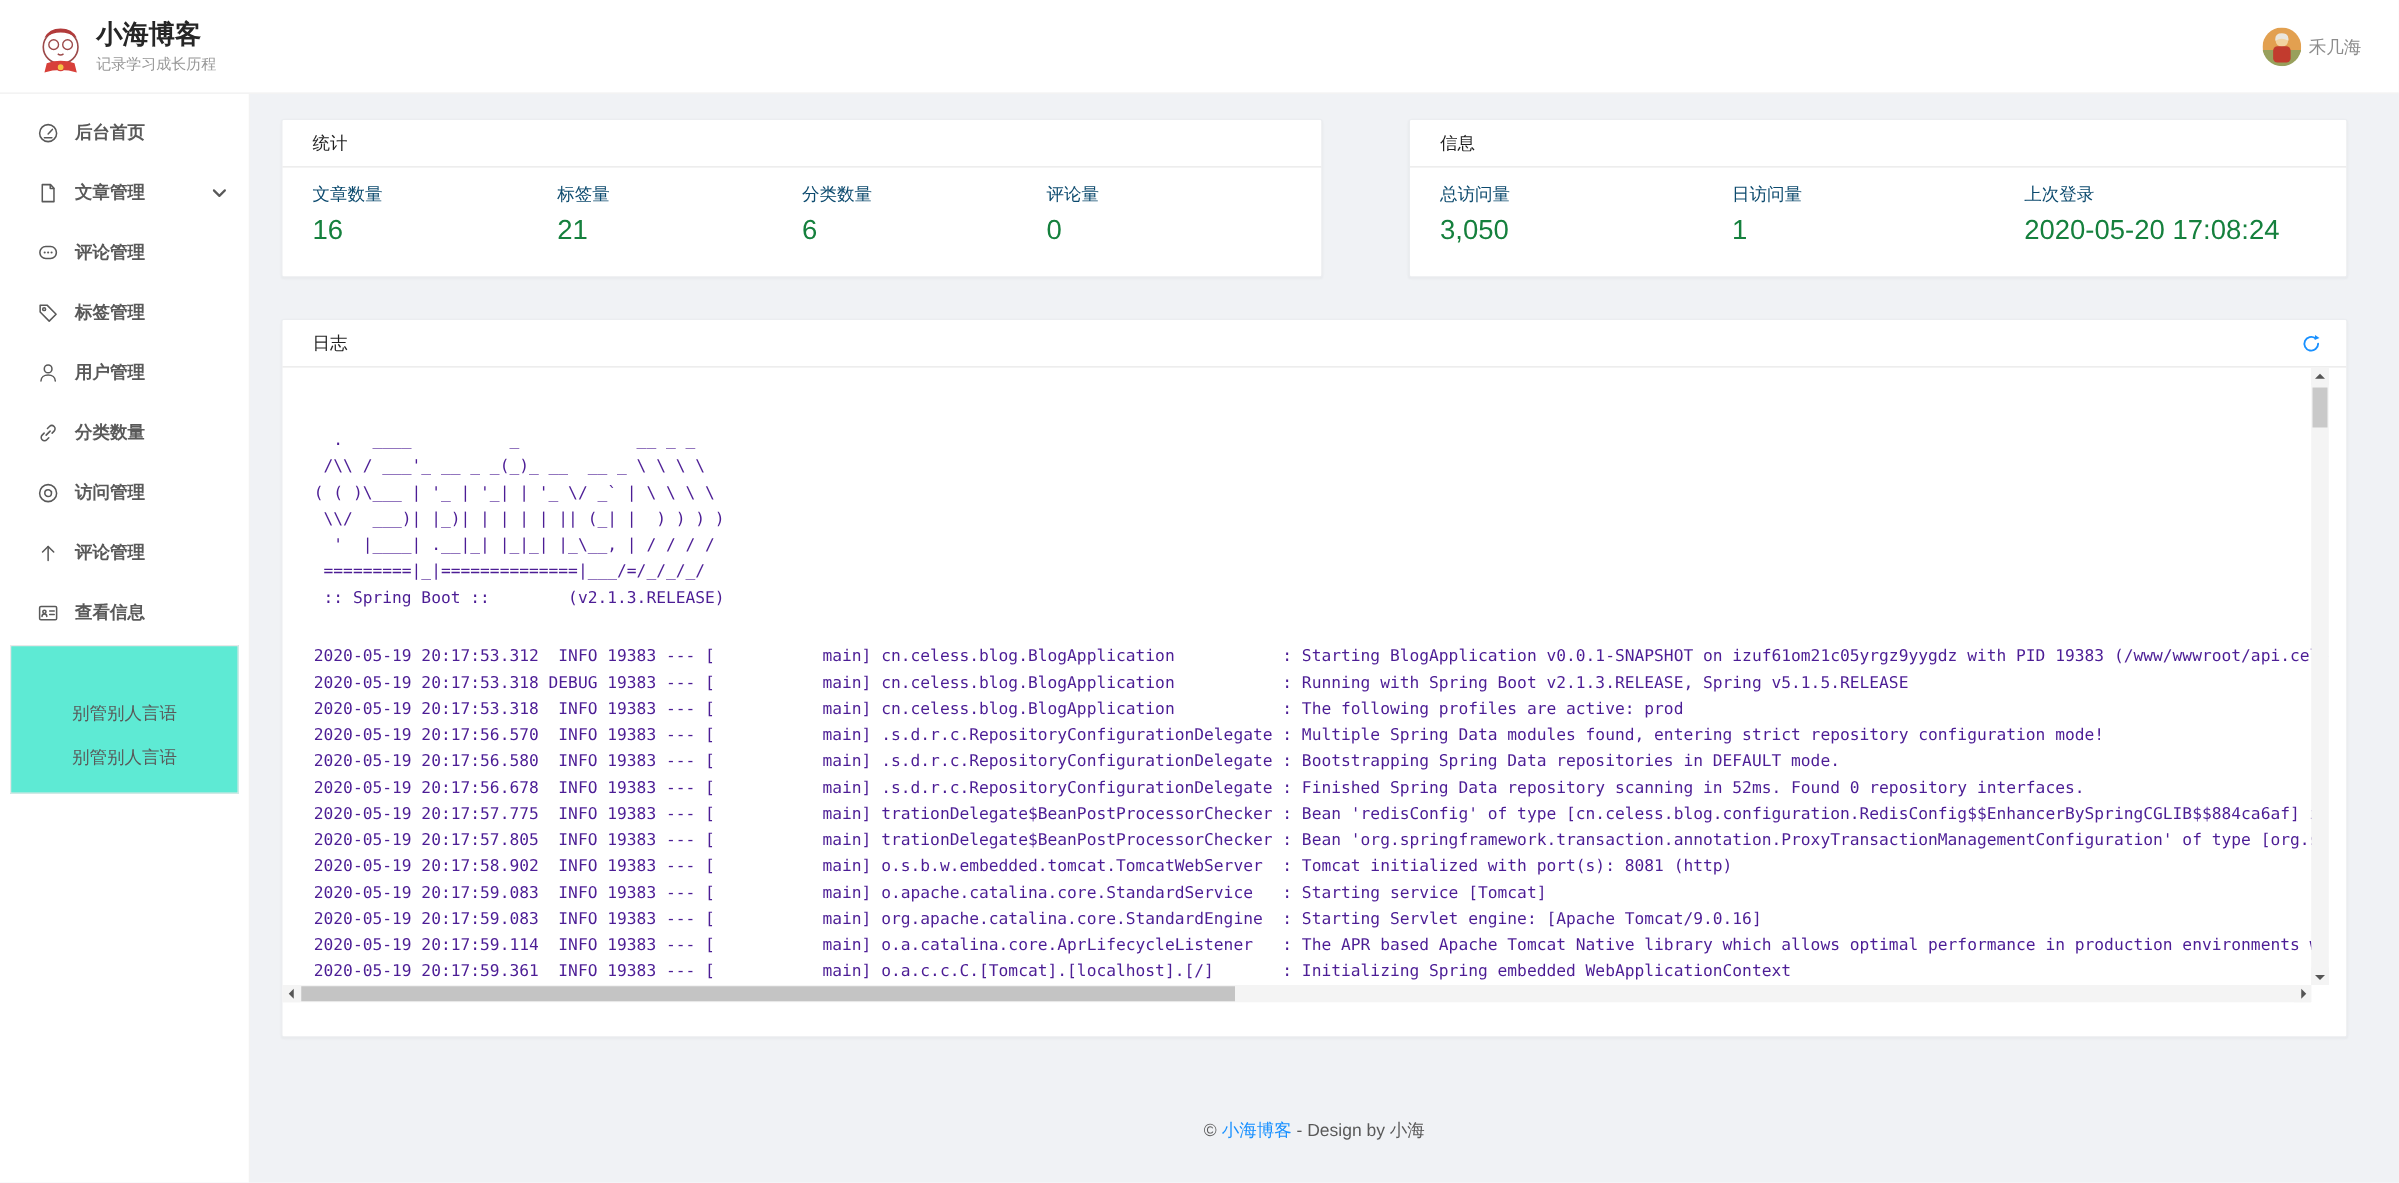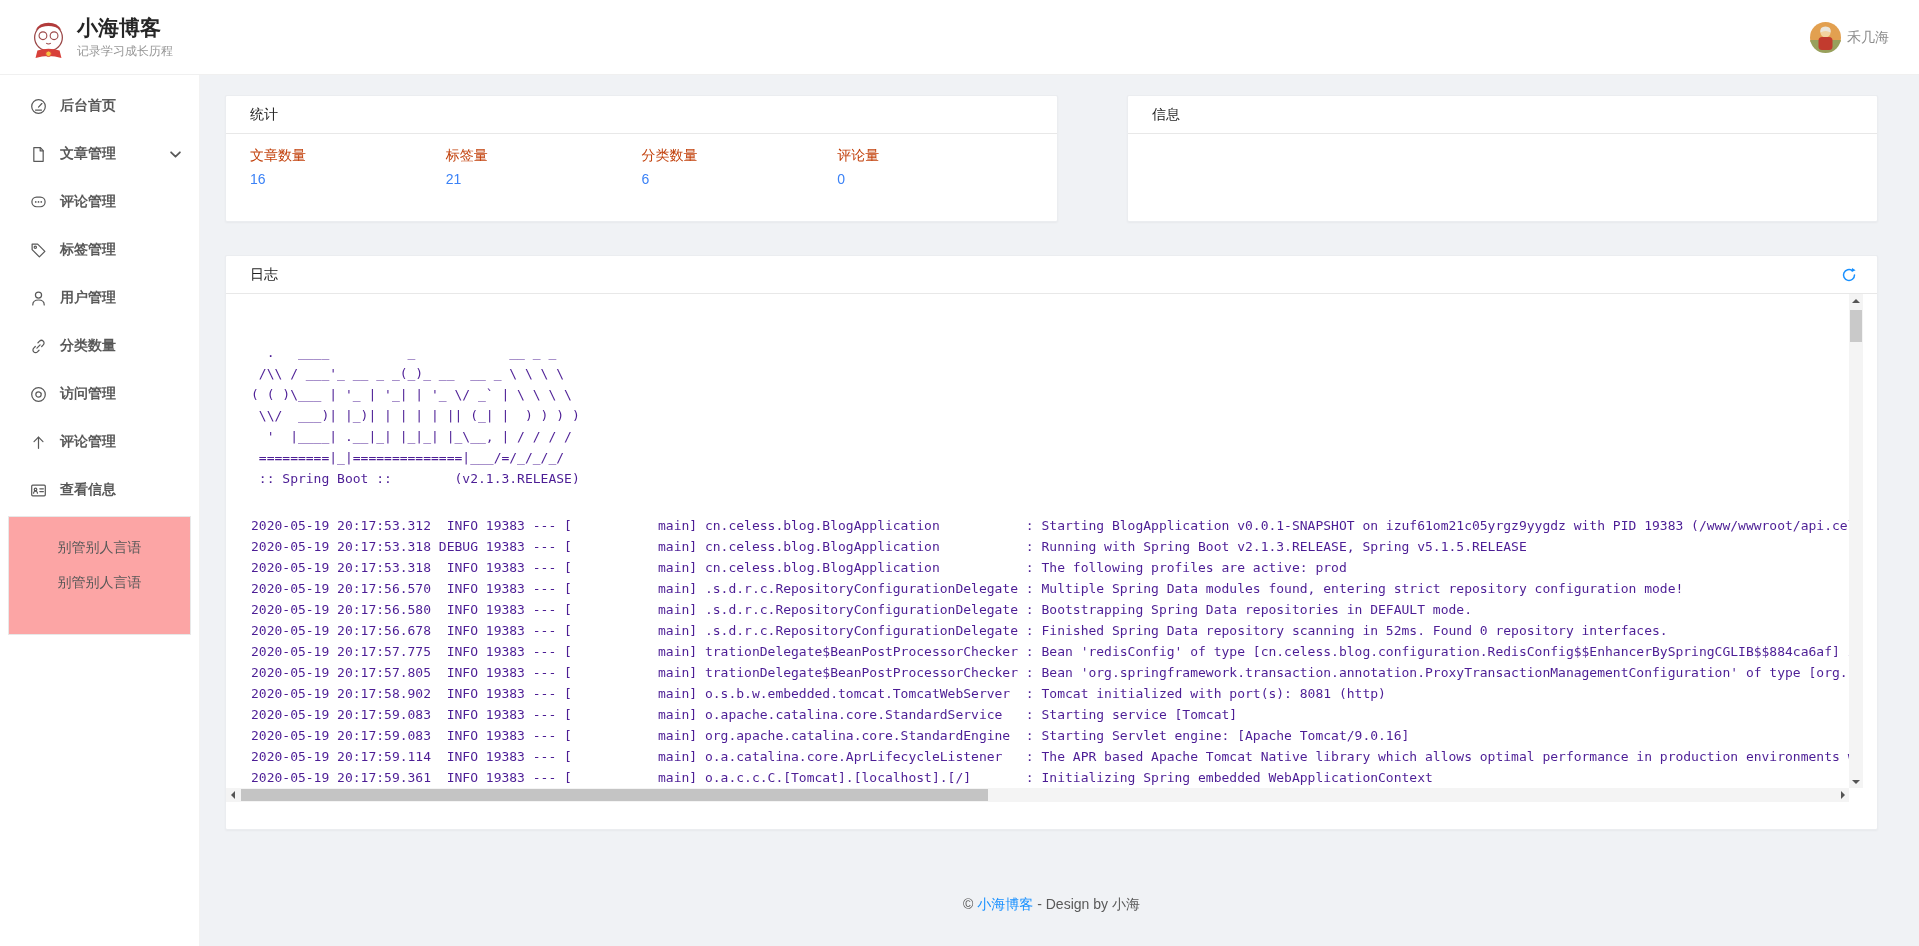--- a/index.html
+++ b/index.html
@@ -43,7 +43,7 @@
   .card-head .spacer { flex:1; }
   .stat-grid4 { display:grid; grid-template-columns:repeat(4,1fr); padding:13px 24px 0; }
   .stat-grid3 { display:grid; grid-template-columns:repeat(3,1fr); padding:13px 24px 0; }
-  .stat-label { font-size:14px; color:#c2410c; }
+  .stat-label { font-size:14px; color:#0c4a6e; }
   .stat-value { margin-top:6px; font-size:14px; color:#3b82f6; white-space:nowrap; }
 
   

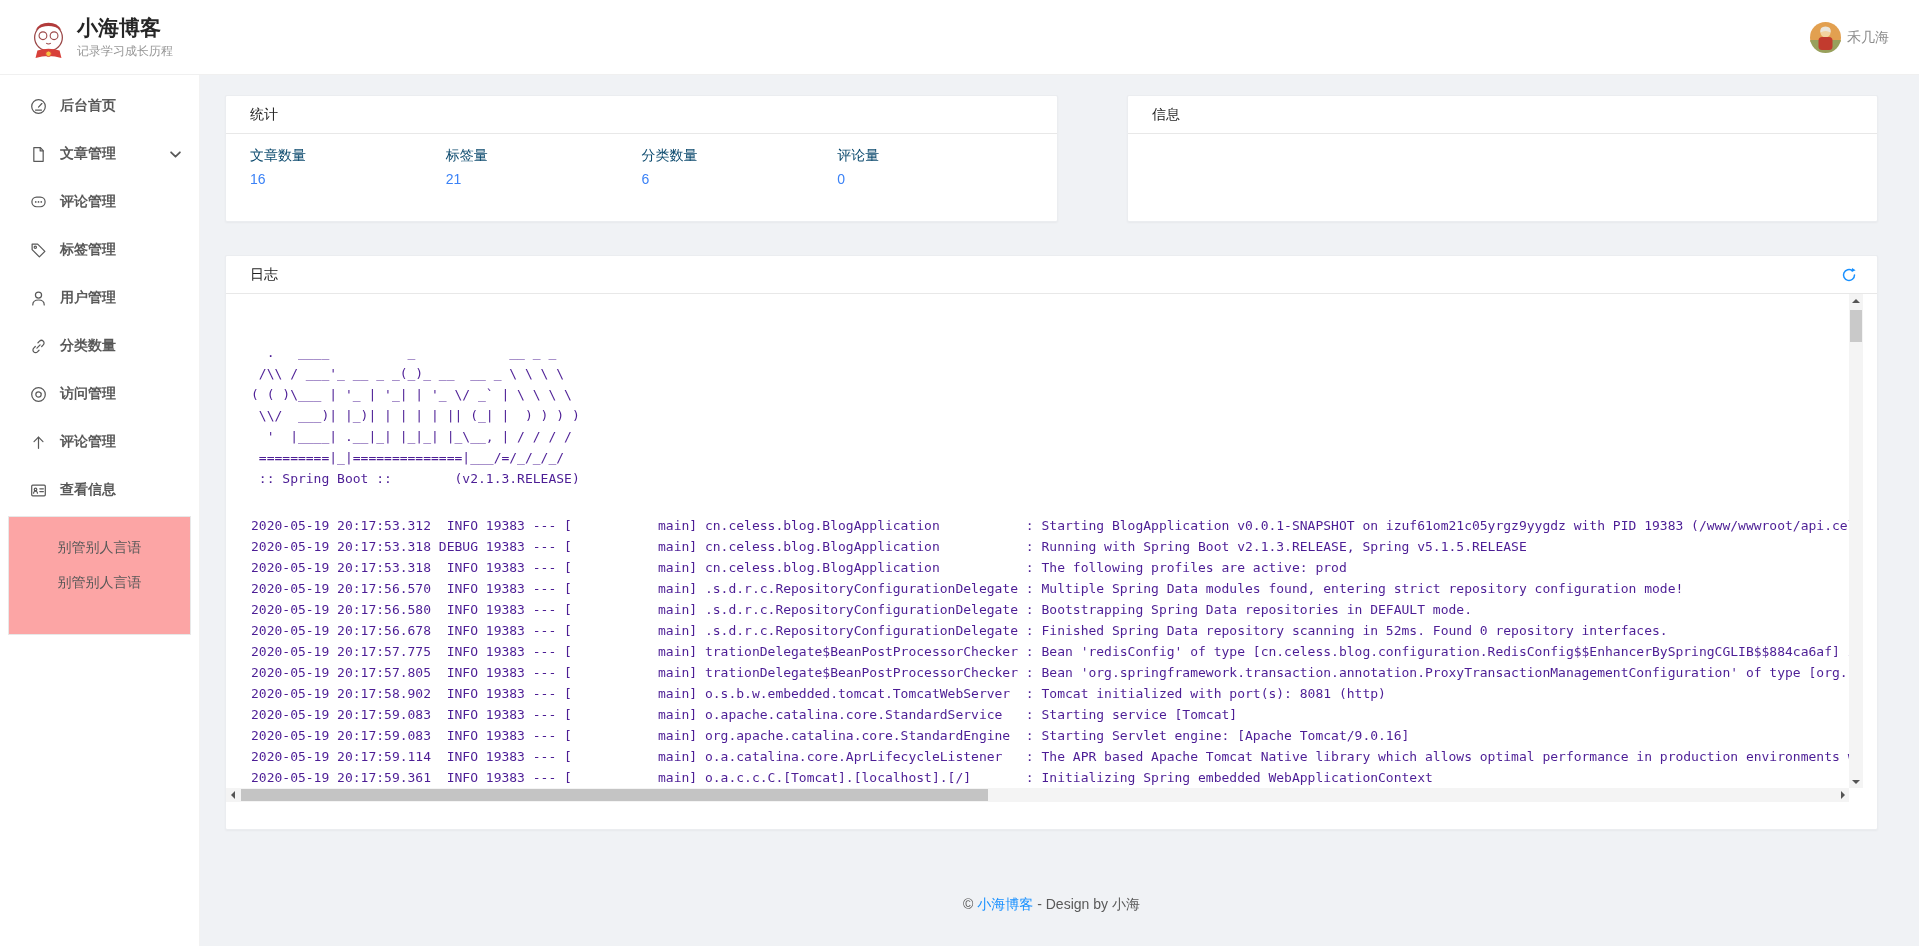--- a/index.html
+++ b/index.html
@@ -227,6 +227,20 @@
 
     <section class="card info-card">
       <div class="card-head">信息</div>
+      <div class="stat-grid3">
+        <div>
+          <div class="stat-label">总访问量</div>
+          <div class="stat-value">3,050</div>
+        </div>
+        <div>
+          <div class="stat-label">日访问量</div>
+          <div class="stat-value">1</div>
+        </div>
+        <div>
+          <div class="stat-label">上次登录</div>
+          <div class="stat-value">2020-05-20 17:08:24</div>
+        </div>
+      </div>
     </section>
   </div>
 

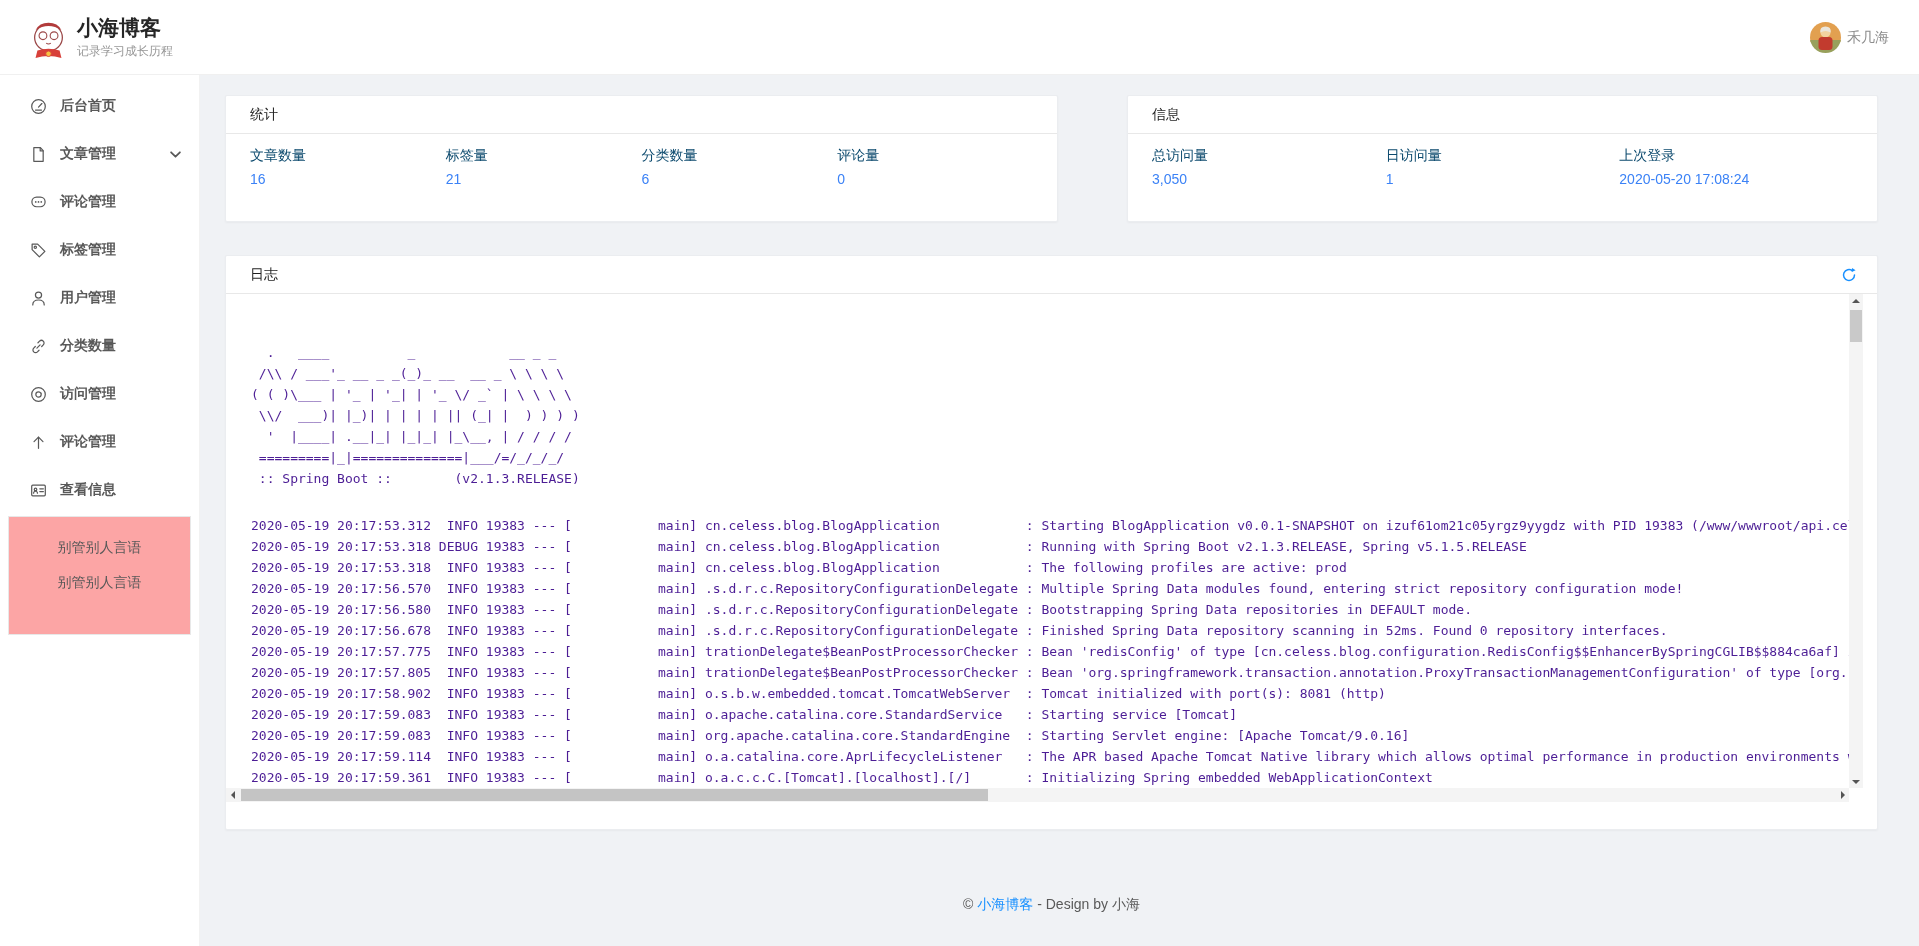--- a/index.html
+++ b/index.html
@@ -44,7 +44,7 @@
   .stat-grid4 { display:grid; grid-template-columns:repeat(4,1fr); padding:13px 24px 0; }
   .stat-grid3 { display:grid; grid-template-columns:repeat(3,1fr); padding:13px 24px 0; }
   .stat-label { font-size:14px; color:#0c4a6e; }
-  .stat-value { margin-top:6px; font-size:14px; color:#3b82f6; white-space:nowrap; }
+  .stat-value { margin-top:6px; font-size:22px; color:#15803d; white-space:nowrap; }
 
   
   .log-card { margin-top:33px; height:575px; }

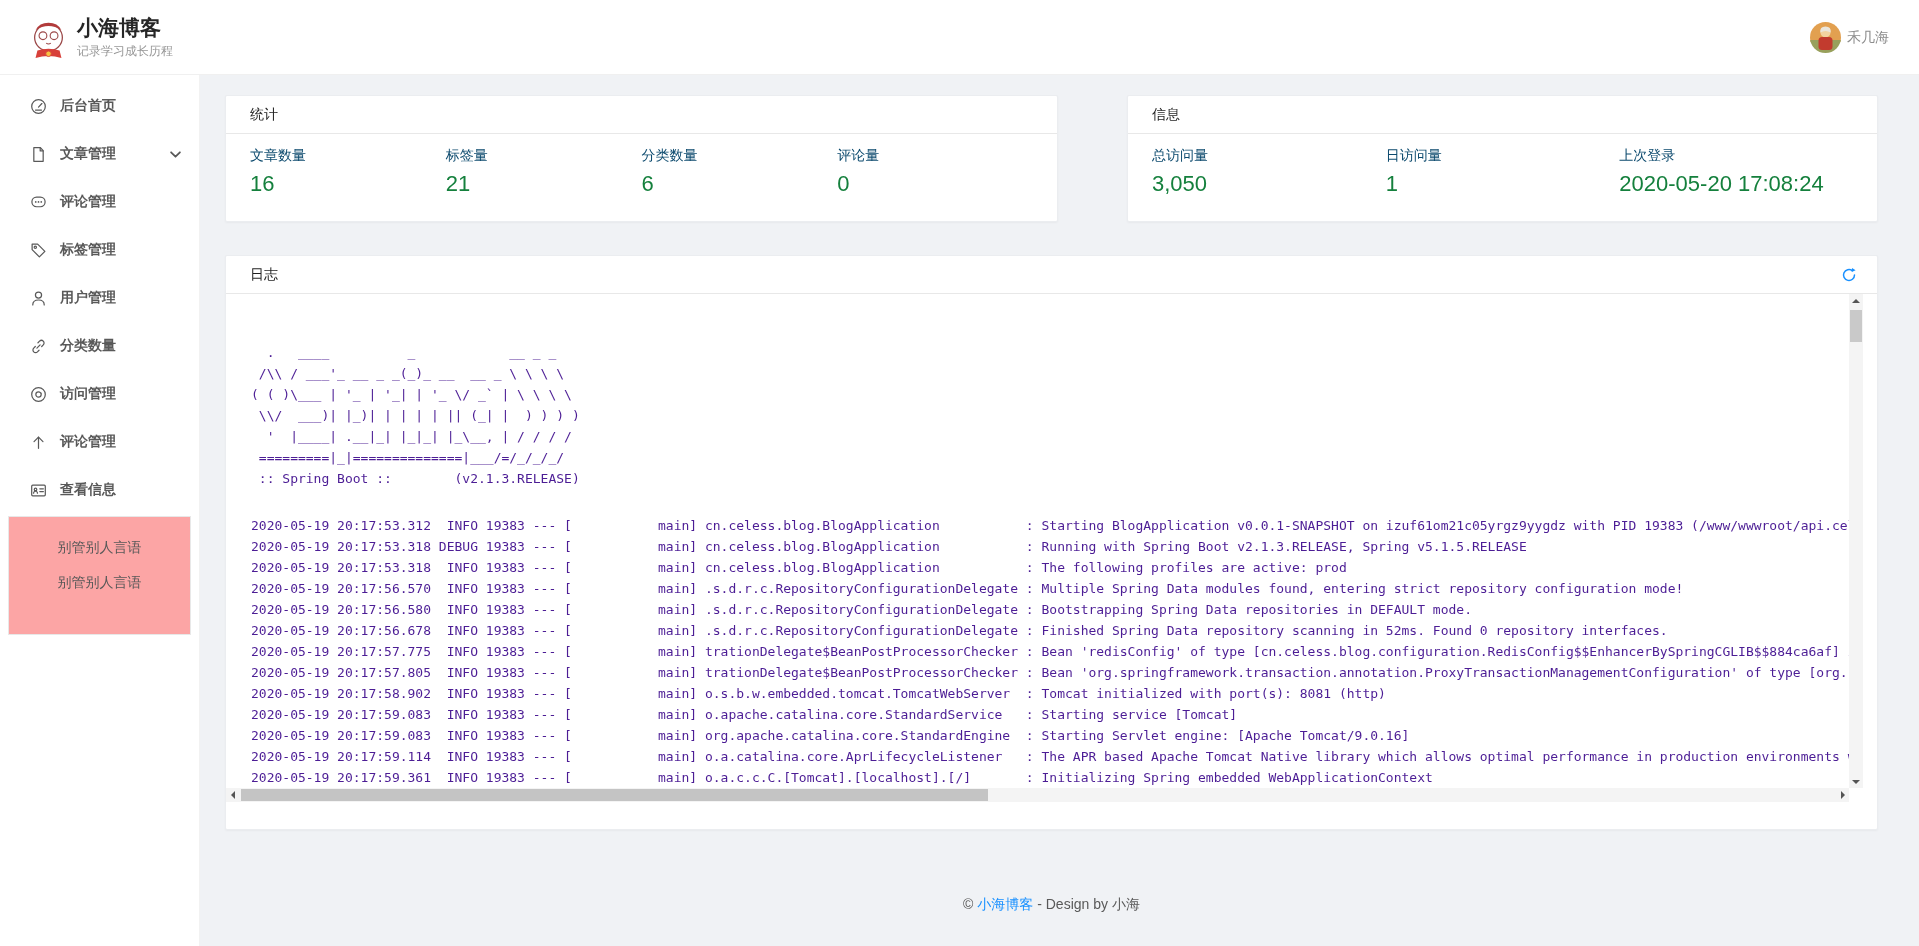--- a/index.html
+++ b/index.html
@@ -27,8 +27,8 @@
   .mitem svg.mi .fdot { fill:#595959; stroke:none; }
   svg.chev { position:absolute; right:18px; top:21px; width:11px; height:7px; fill:none;
     stroke:#595959; stroke-width:1.6; stroke-linecap:round; stroke-linejoin:round; }
-  .motto { margin:2px 8px 0 8px; height:119px; border:1px solid #e8e8e8; background:#fca5a5;
-    text-align:center; padding-top:13px; }
+  .motto { margin:2px 8px 0 8px; height:119px; border:1px solid #e8e8e8; background:#5eead4;
+    text-align:center; padding-top:36px; }
   .motto p { font-size:14px; color:#595959; line-height:35px; }
 
   

